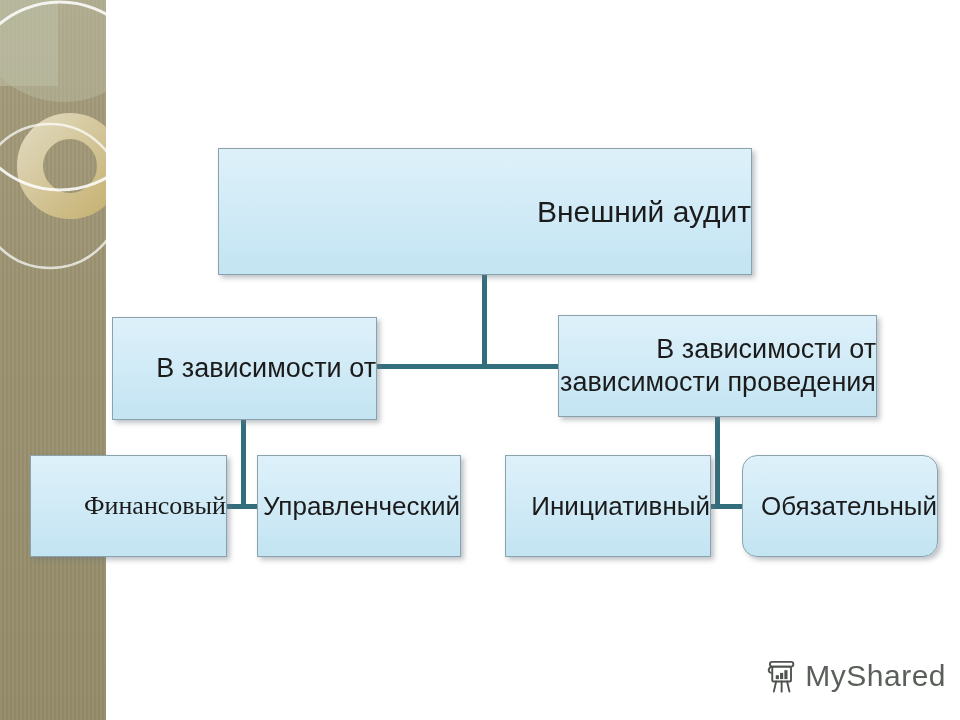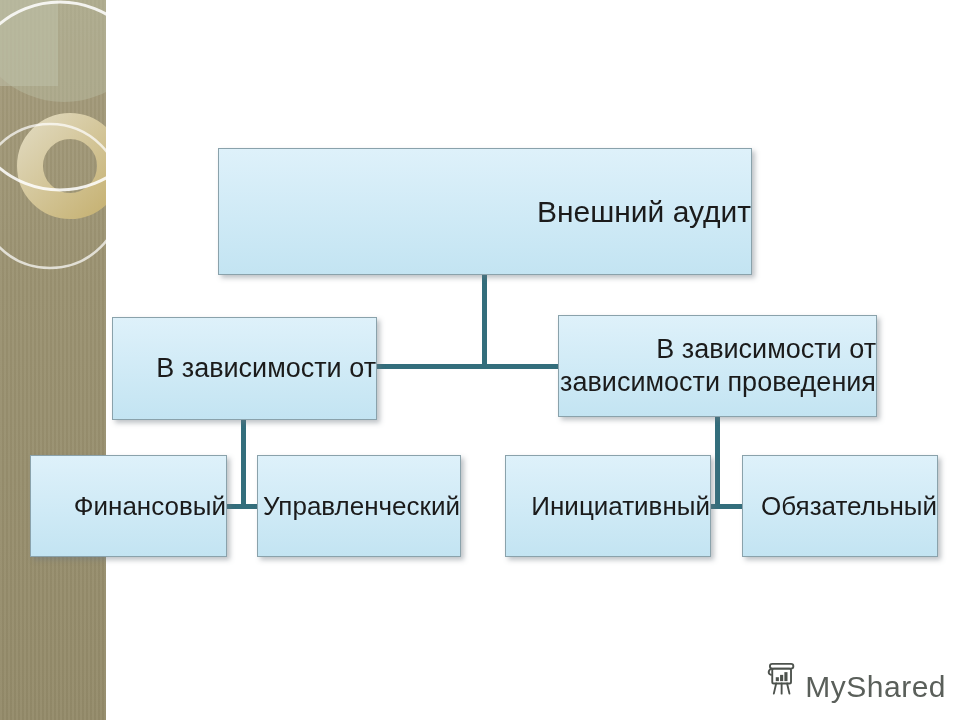--- a/index.html
+++ b/index.html
@@ -35,7 +35,7 @@
   .node-branch-left{left:112px;top:317px;width:265px;height:103px;font-size:27px;line-height:33px;}
   .node-branch-right{left:558px;top:315px;width:319px;height:102px;font-size:27px;line-height:33px;}
   .node-leaf{top:455px;height:102px;font-size:26px;white-space:nowrap;}
-  .leaf-0{left:30px;width:197px;}
+  .leaf-0{left:30px;width:197px;font-family:Liberation Serif, serif;}
   .leaf-1{left:257px;width:204px;}
   .leaf-2{left:505px;width:206px;}
   .leaf-3{left:742px;width:196px;}

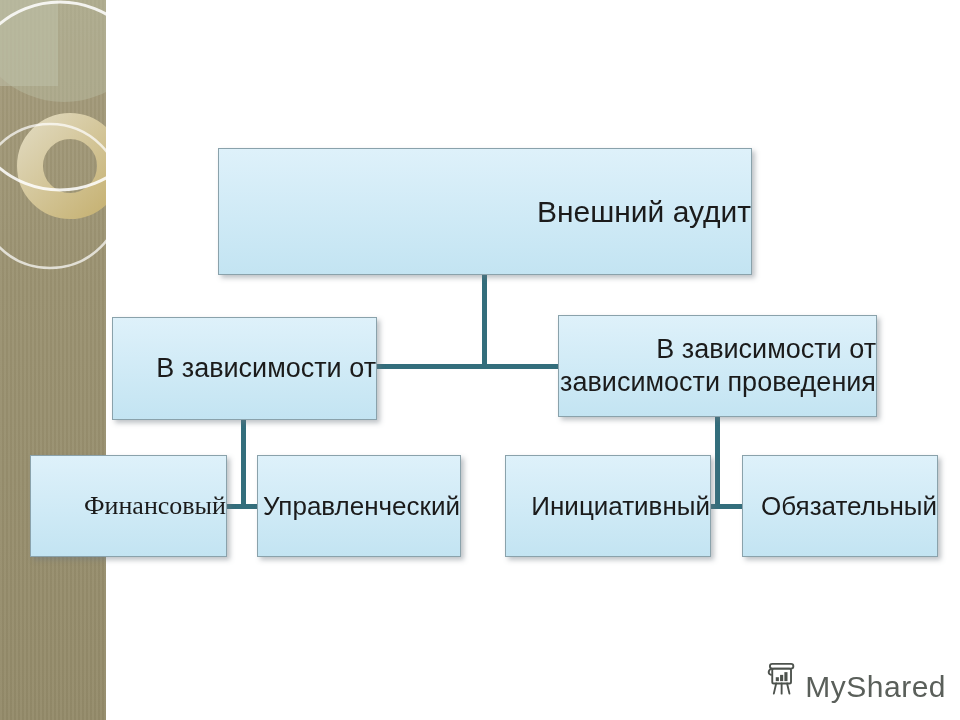--- a/index.html
+++ b/index.html
@@ -38,7 +38,7 @@
   .leaf-0{left:30px;width:197px;font-family:Liberation Serif, serif;}
   .leaf-1{left:257px;width:204px;}
   .leaf-2{left:505px;width:206px;}
-  .leaf-3{left:742px;width:196px;}
+  .leaf-3{left:742px;width:196px;border-radius:15px;}
   .line{display:block;}
 
   

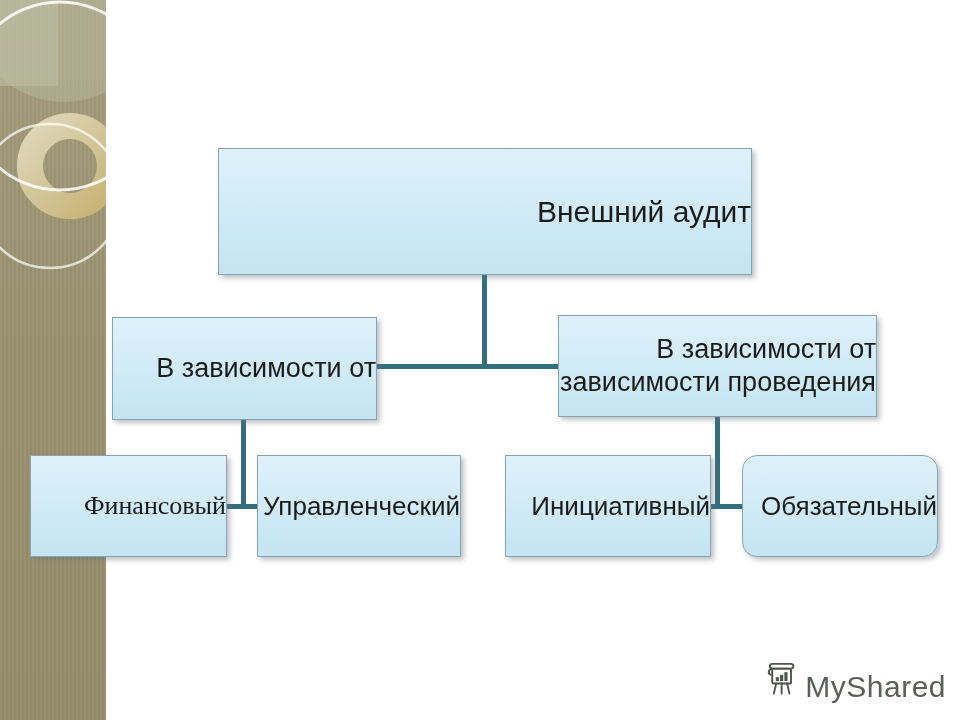--- a/index.html
+++ b/index.html
@@ -53,7 +53,7 @@
   
   .watermark{
     position:absolute;left:766px;top:650px;width:180px;height:52px;
-    display:flex;align-items:flex-end;gap:8px;color:#5a5f5a;
+    display:flex;align-items:center;gap:8px;color:#5a5f5a;
   }
   .watermark .wm-text{font-size:30px;letter-spacing:.5px;line-height:1;}
 </style>

